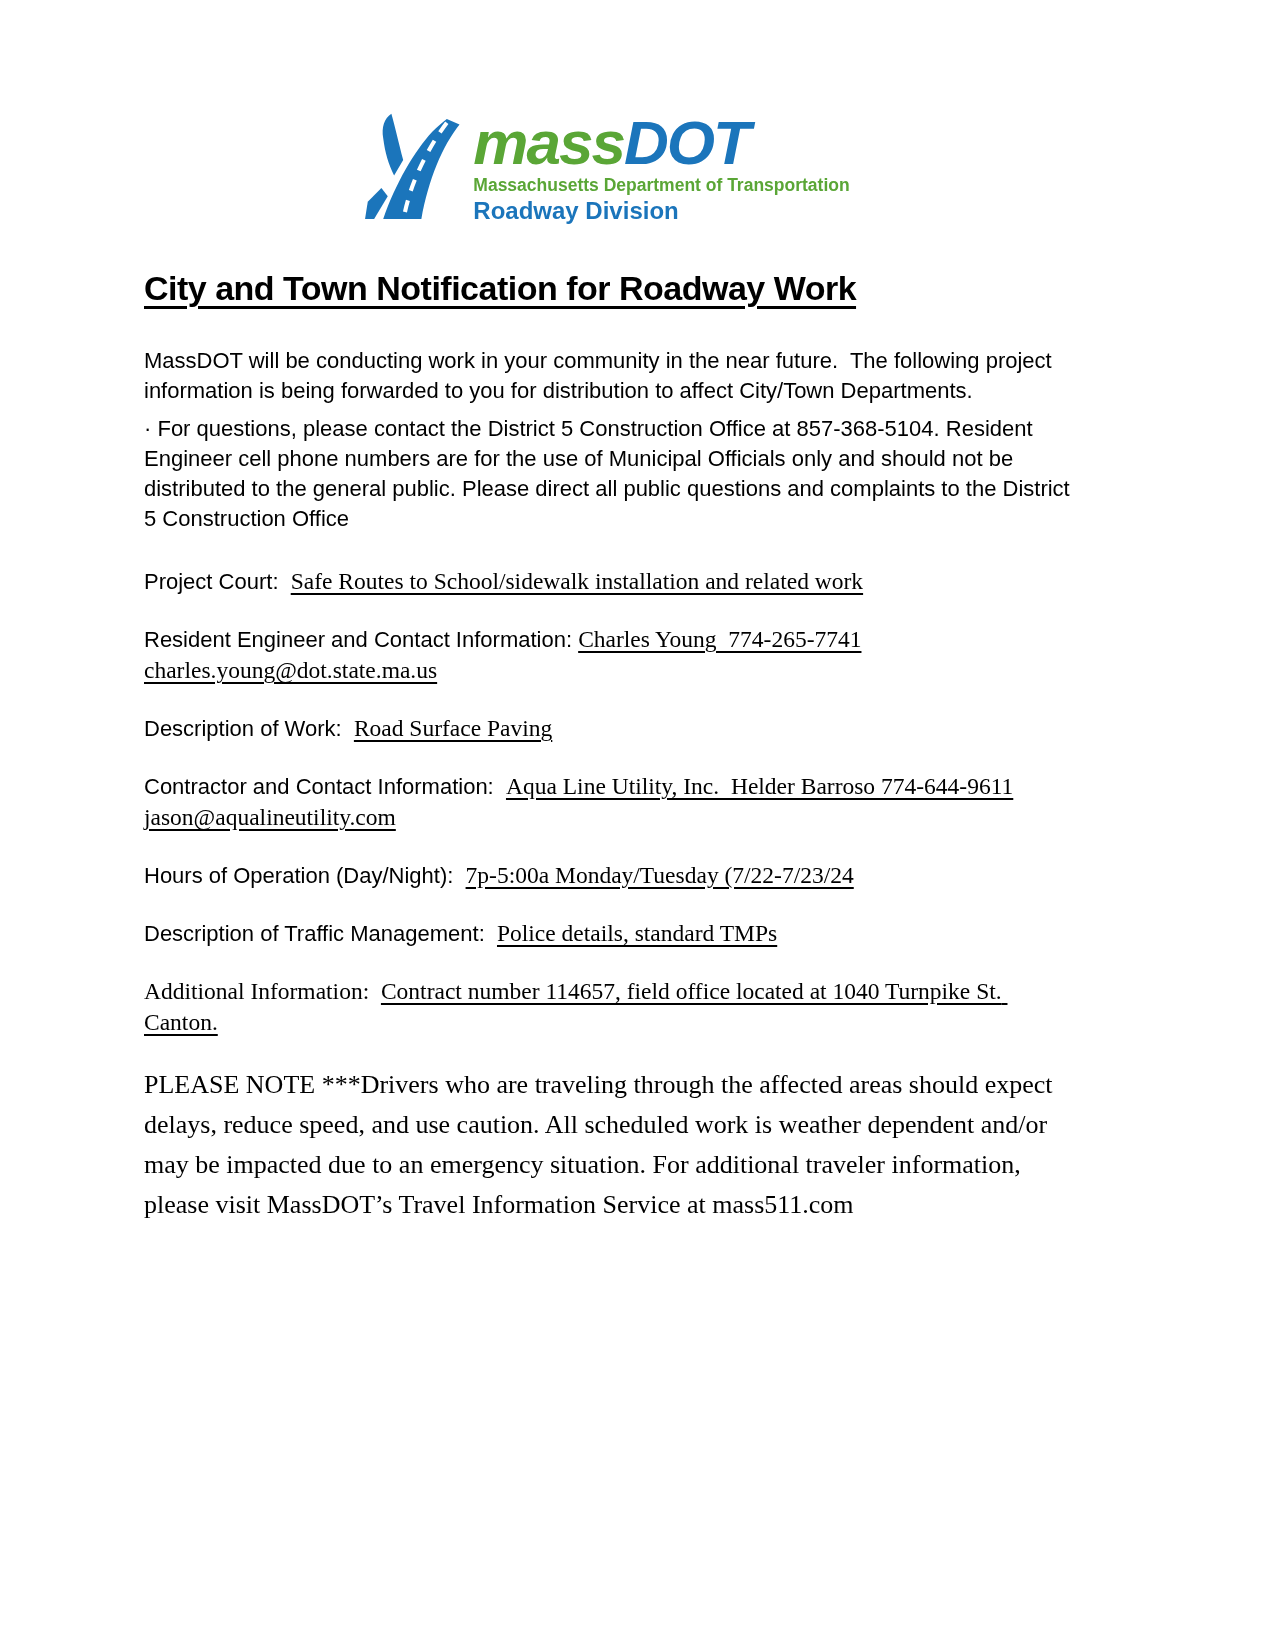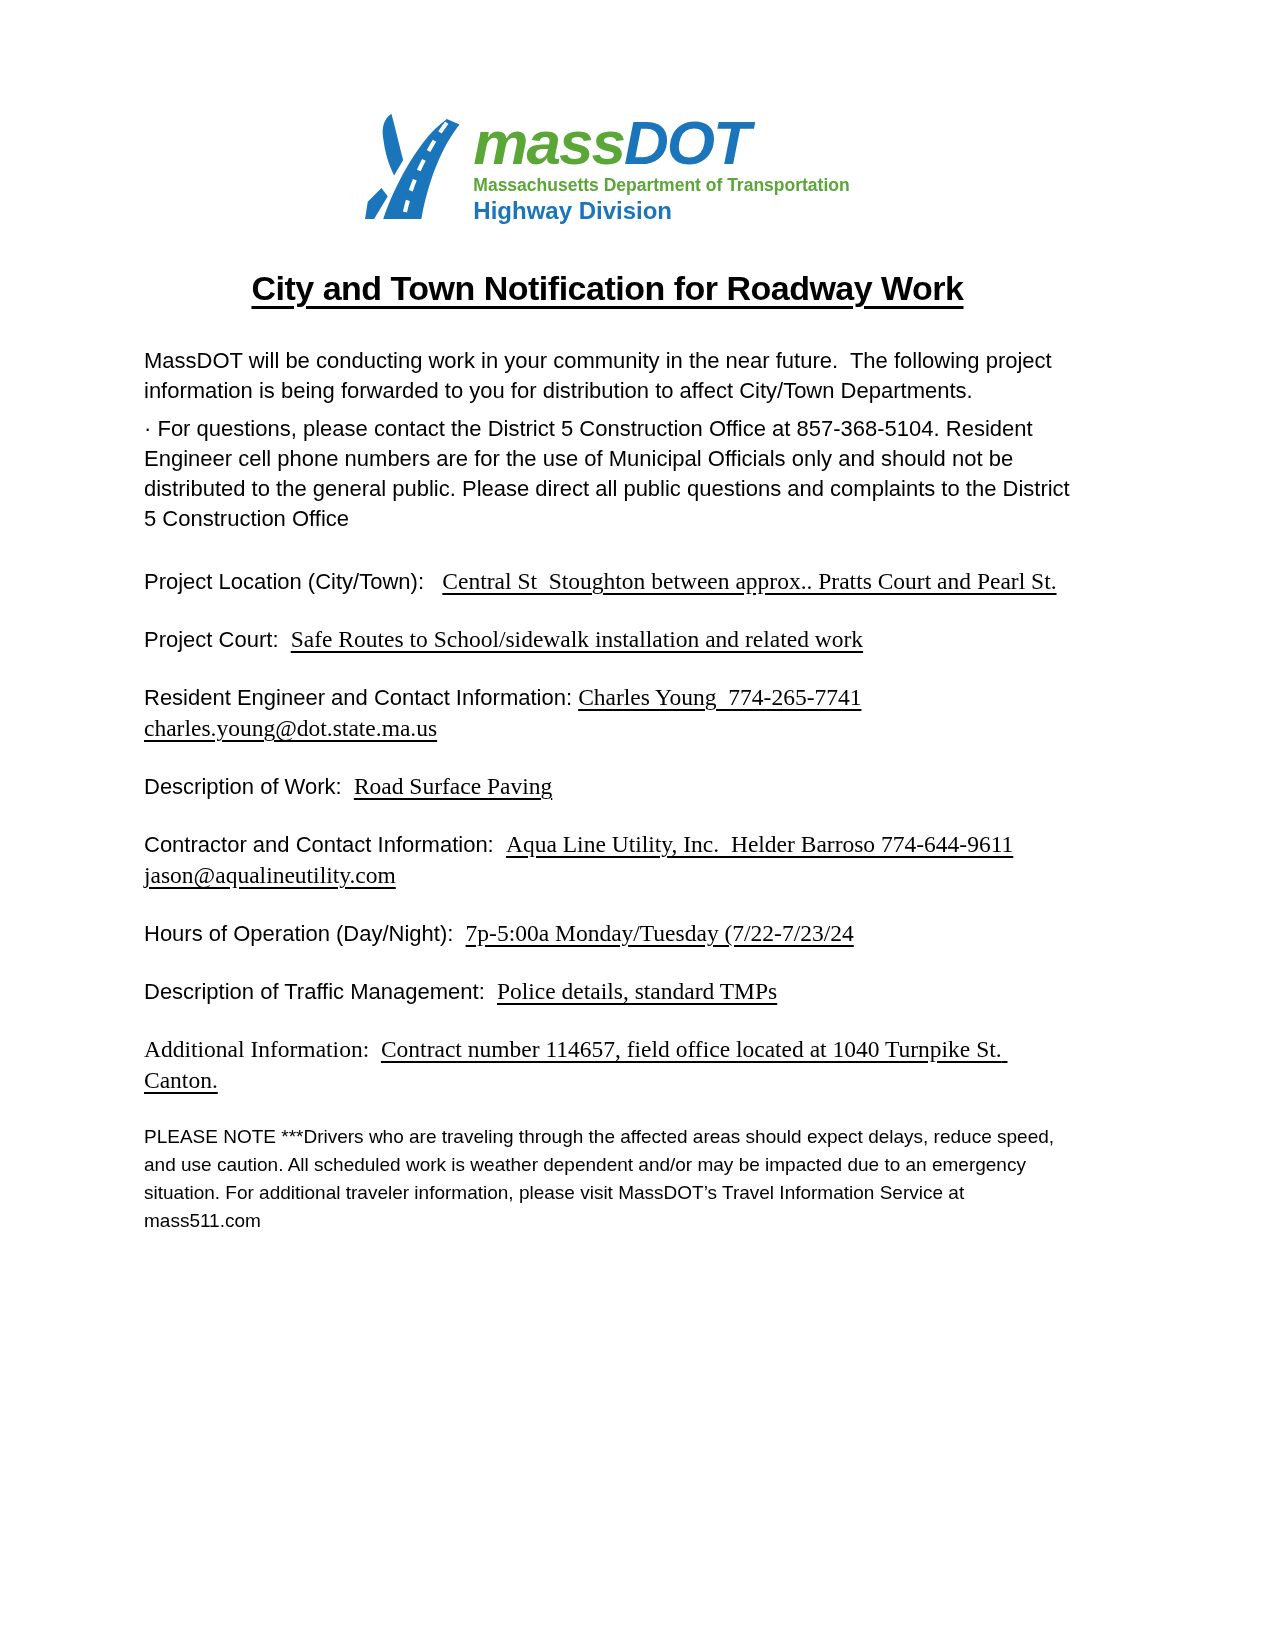--- a/index.html
+++ b/index.html
@@ -79,7 +79,7 @@
         <span class="logo-textcol">
           <span class="logo-brand"><span class="logo-mass">mass</span><span class="logo-dot">DOT</span></span>
           <span class="logo-tagline">Massachusetts Department of Transportation</span>
-          <span class="logo-division">Highway Division</span>
+          <span class="logo-division">Roadway Division</span>
         </span>
       </div>
     </div>

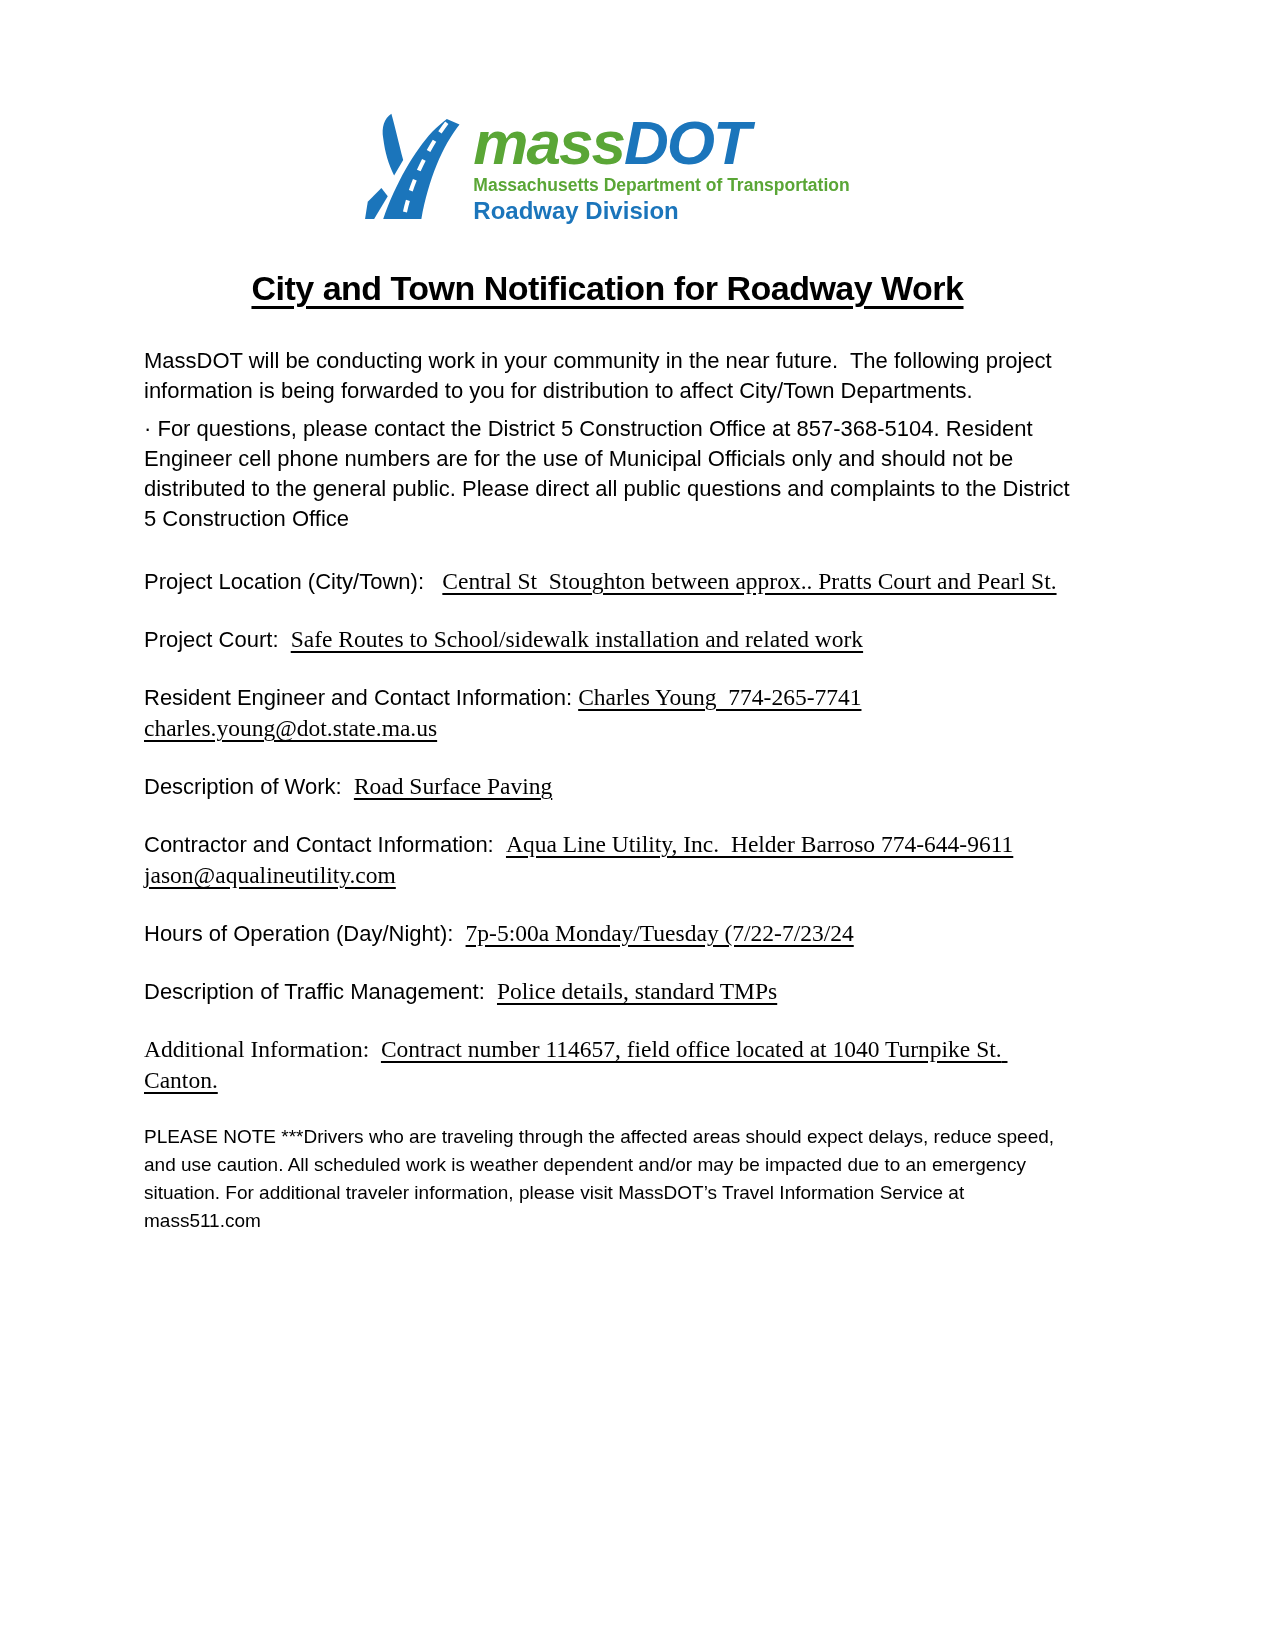--- a/index.html
+++ b/index.html
@@ -27,7 +27,6 @@
 
   
   .doc-title {
-    text-align:center;
     font-size:34px; font-weight:bold;
     text-decoration:underline;
     text-decoration-thickness:3px;

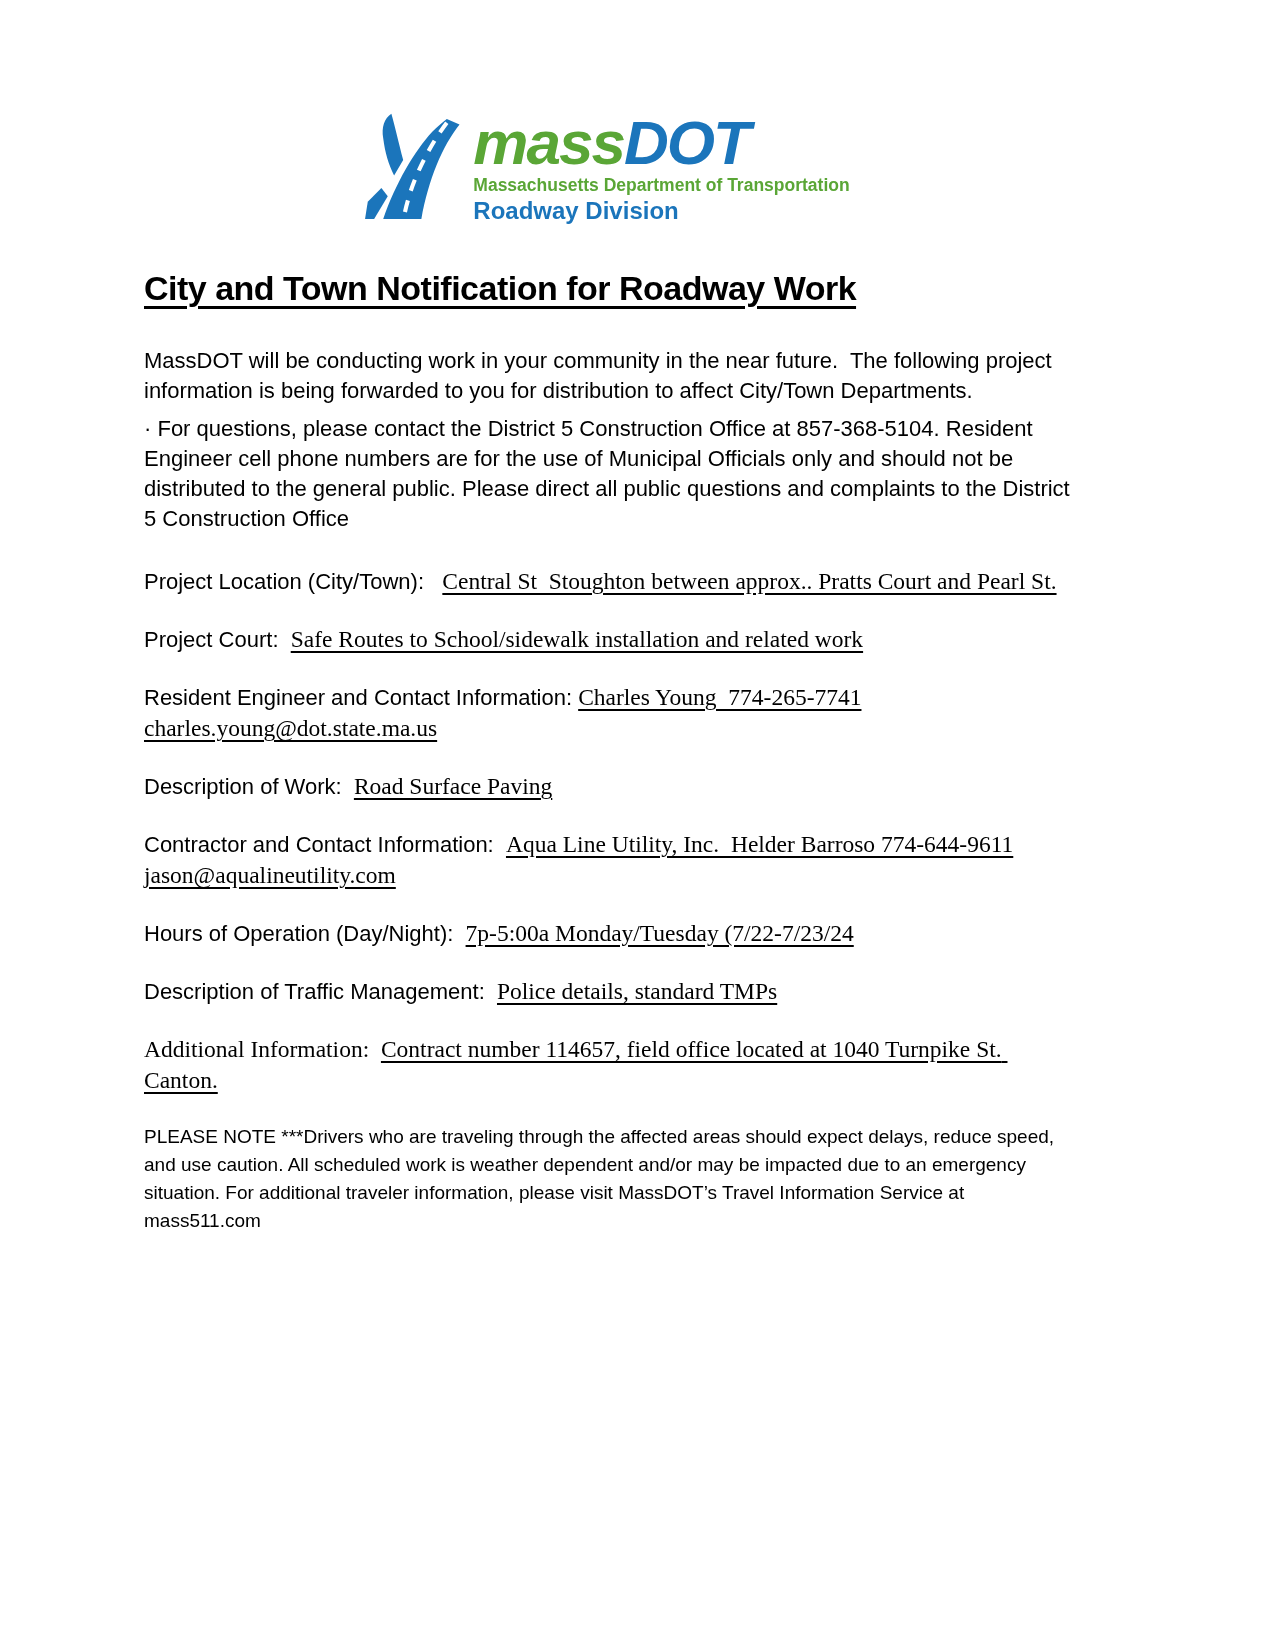--- a/index.html
+++ b/index.html
@@ -88,7 +88,6 @@
     <p class="para intro">MassDOT will be conducting work in your community in the near future.  The following project information is being forwarded to you for distribution to affect City/Town Departments.</p>
     <p class="para questions">· For questions, please contact the District 5 Construction Office at 857-368-5104. Resident Engineer cell phone numbers are for the use of Municipal Officials only and should not be distributed to the general public. Please direct all public questions and complaints to the District 5 Construction Office</p>
 
-    <div class="field"><span class="label">Project Location (City/Town):   </span><span class="value">Central St  Stoughton between approx.. Pratts Court and Pearl St.</span></div>
 
 
     <div class="field"><span class="label">Project Court:  </span><span class="value">Safe Routes to School/sidewalk installation and related work</span></div>

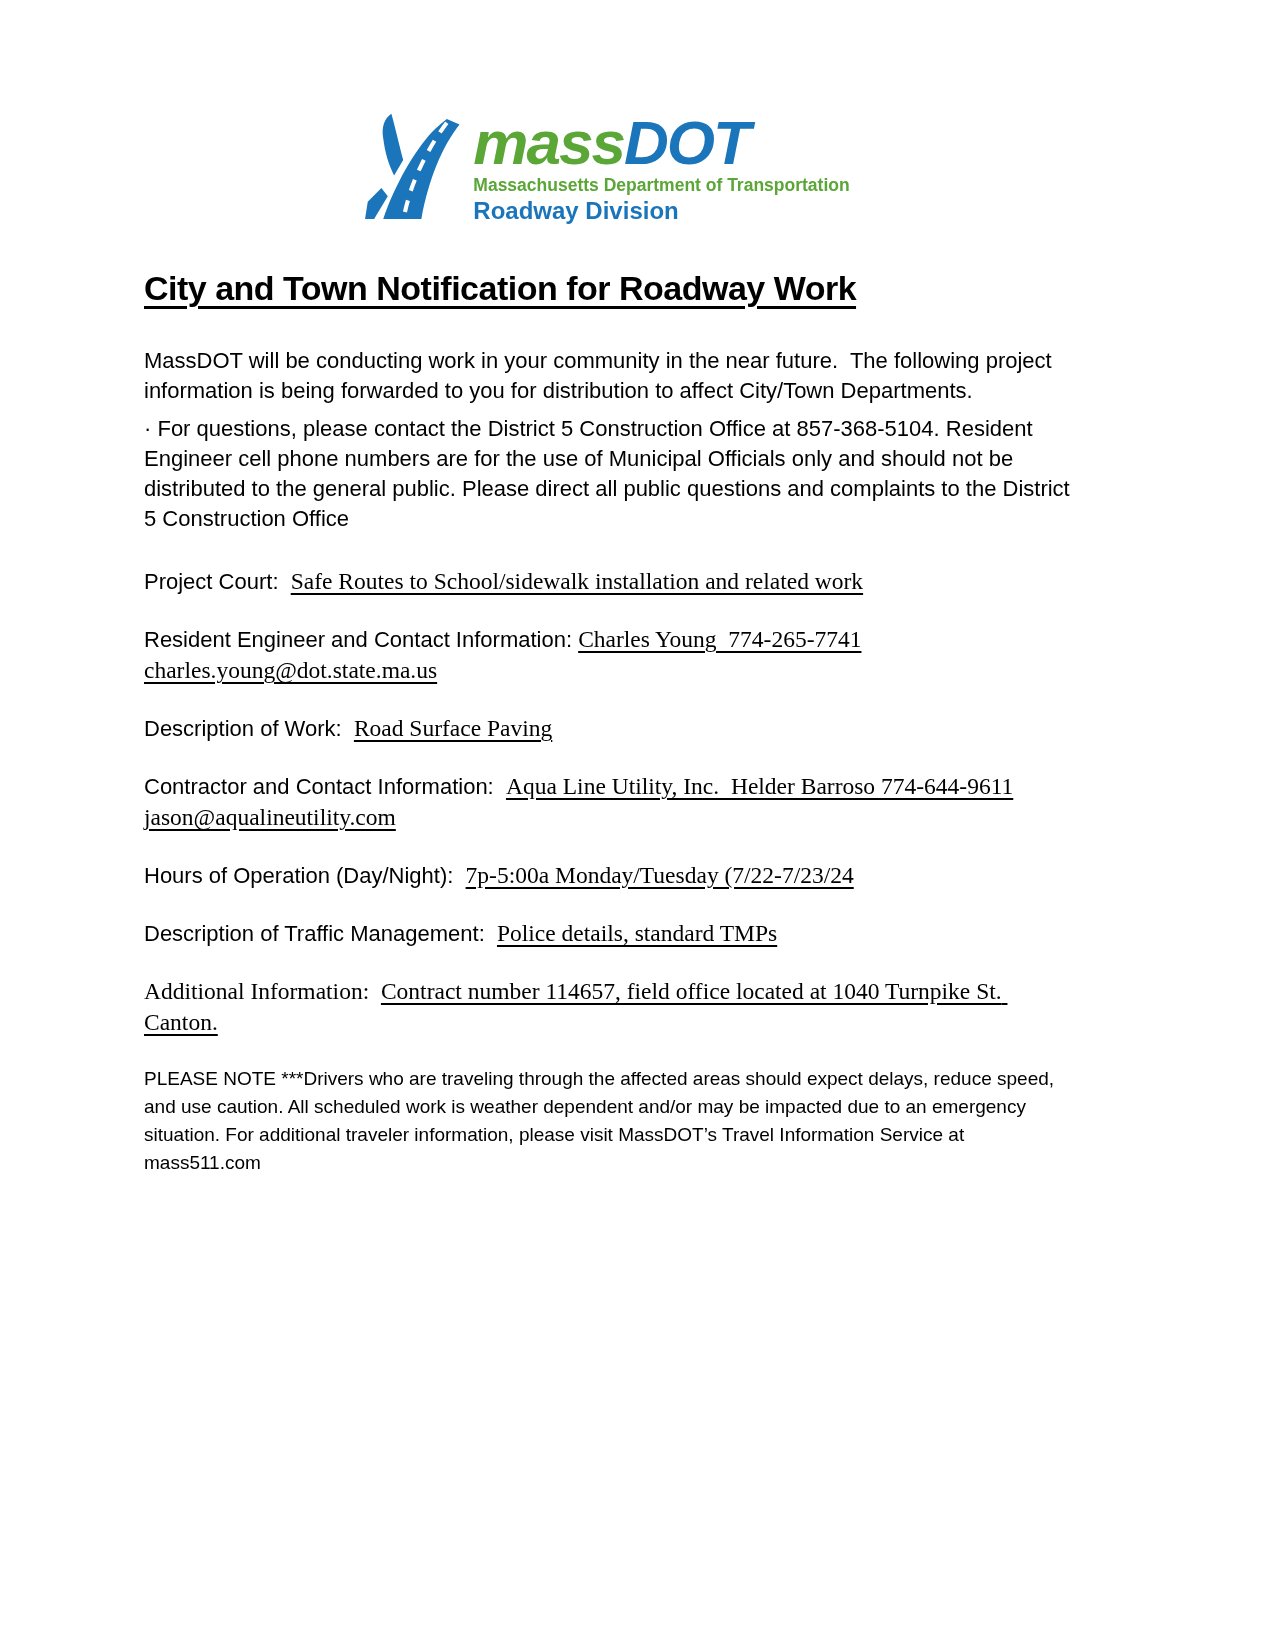--- a/index.html
+++ b/index.html
@@ -54,7 +54,7 @@
   .field.sans-value .value { font-family:"Liberation Sans", sans-serif; font-size:22px; }
 
   
-  .please-note { font-size:19px; line-height:28px; margin-top:4px; white-space:pre-wrap; }
+  .please-note { font-size:26px; line-height:40px; margin-top:4px; white-space:pre-wrap;font-family:Liberation Serif, serif; }
   .page-number { text-align:center; margin-top:116px; font-size:21px; }
 </style>
 </head>

